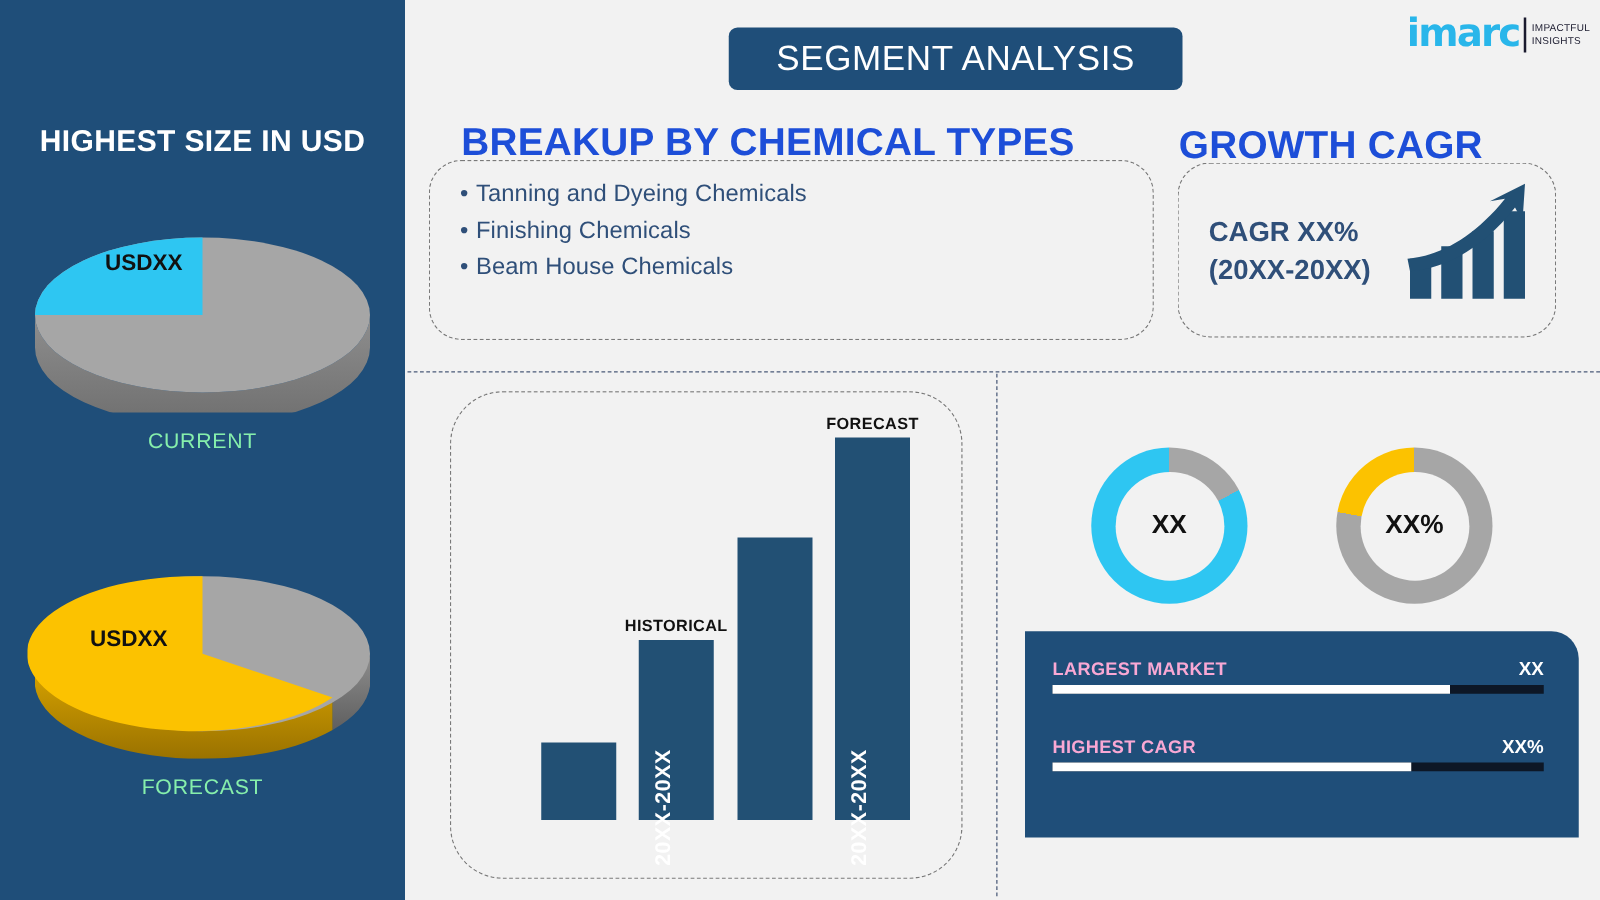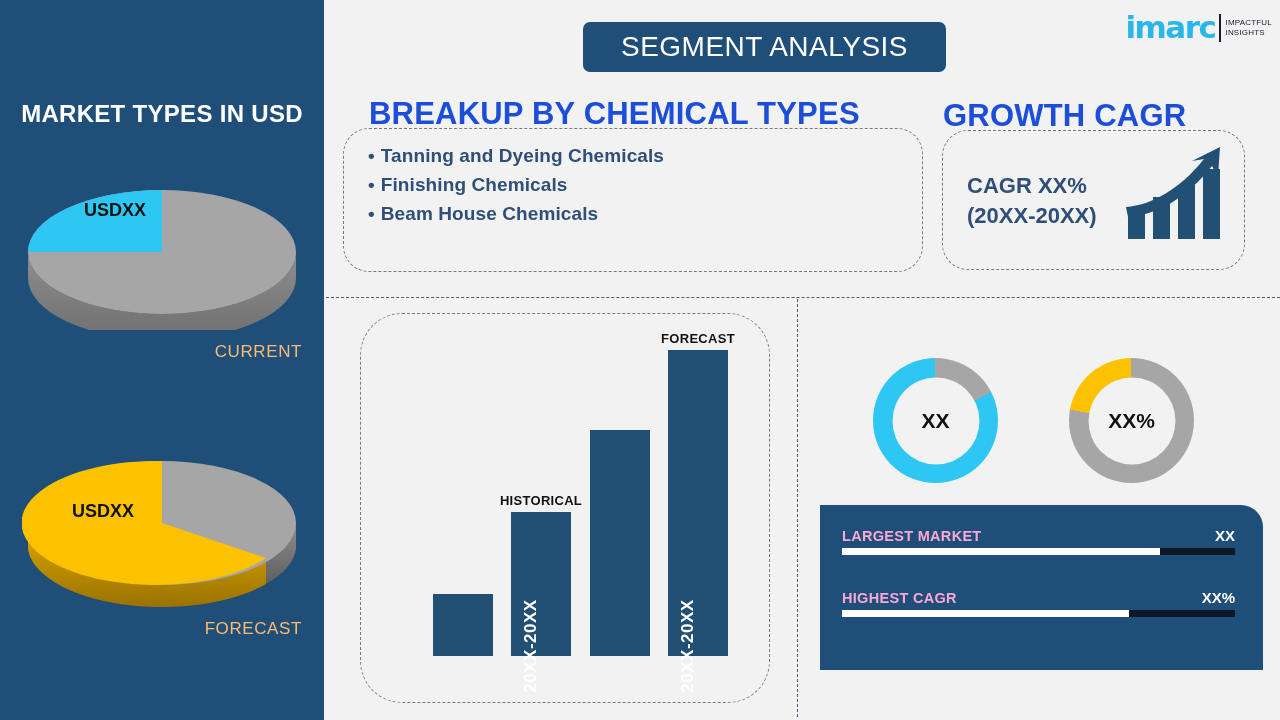--- a/index.html
+++ b/index.html
@@ -169,7 +169,7 @@
 
   <div class="left-panel">
 
-    <div class="left-title">MARKET TYPES IN USD</div>
+    <div class="left-title">HIGHEST SIZE IN USD</div>
 
     <div class="pie-wrap current">
       <svg width="280" height="170" viewBox="0 0 280 170">

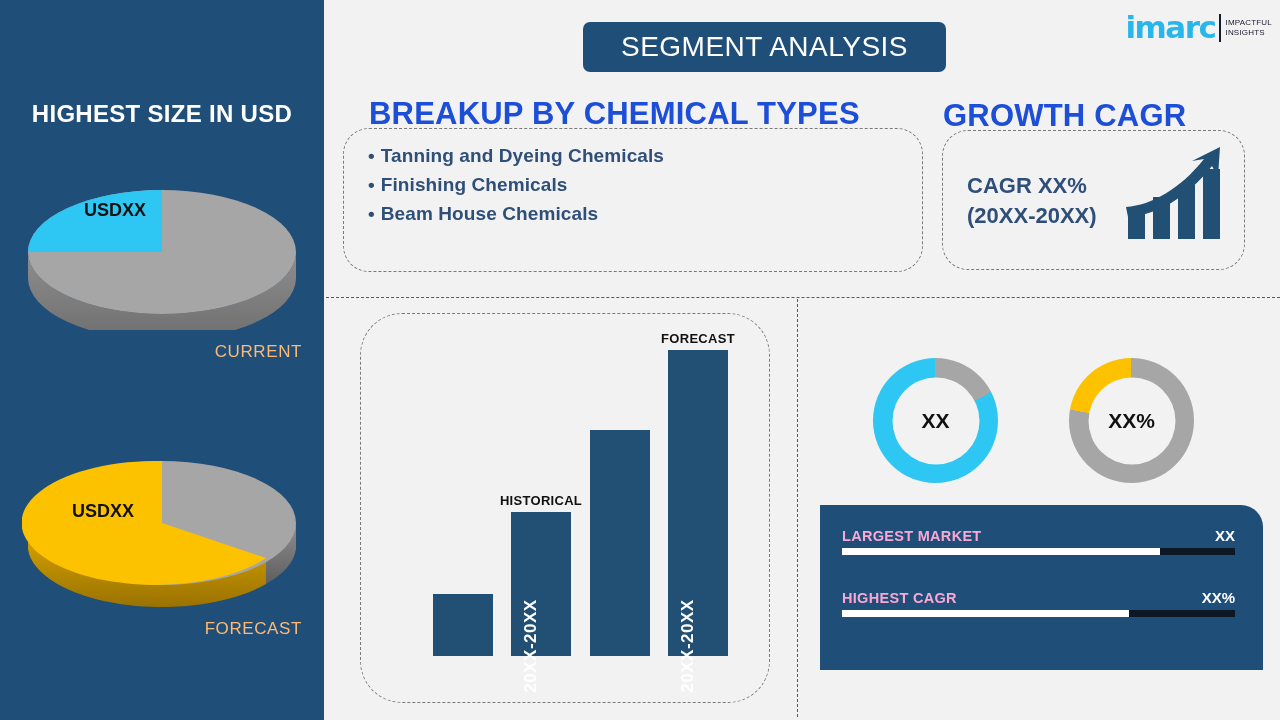--- a/index.html
+++ b/index.html
@@ -85,7 +85,7 @@
 
   .chem-list { position: absolute; left: 24px; top: 12px; }
   .chem-item {
-    color: #2f4f79; font-size: 19px; font-weight: bold;
+    color: #2f4f79; font-size: 19px; font-weight: normal;
     line-height: 29px; letter-spacing: 0.1px;
     white-space: nowrap;
   }

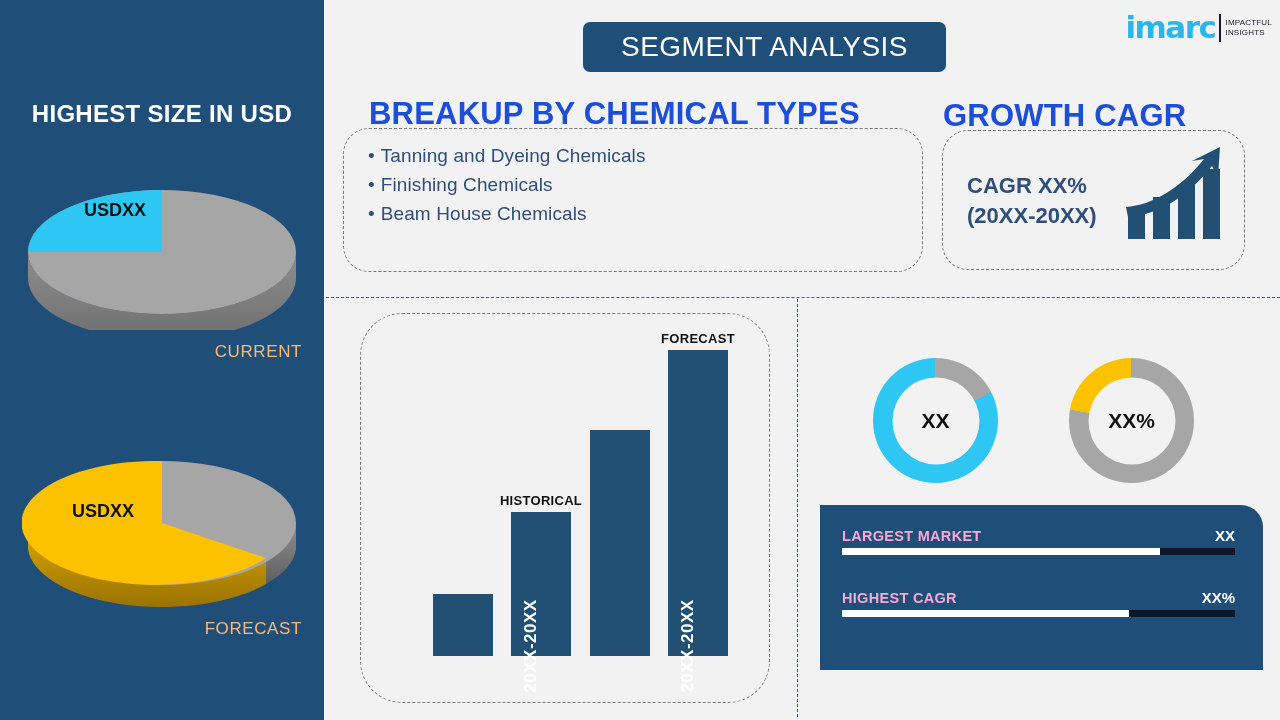--- a/index.html
+++ b/index.html
@@ -33,7 +33,7 @@
   .pie-wrap.forecast { top: 437px; }
 
   .pie-caption {
-    text-align: right; color: #fdba74;
+    text-align: center; color: #86efac;
     font-size: 17px; font-weight: normal;
     letter-spacing: 0.6px;
     margin-top: 8px;

